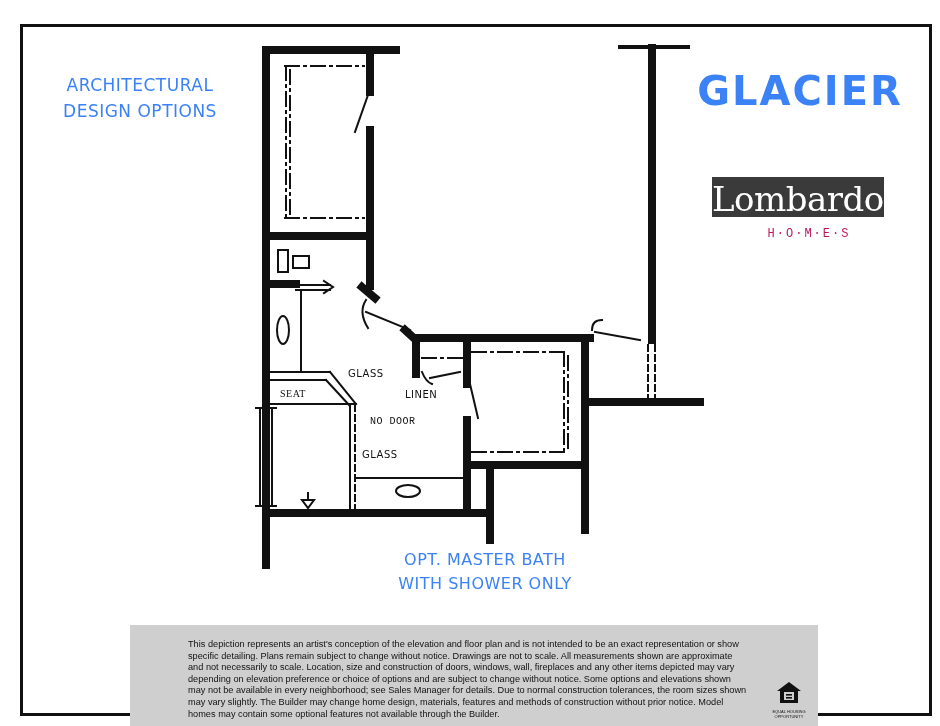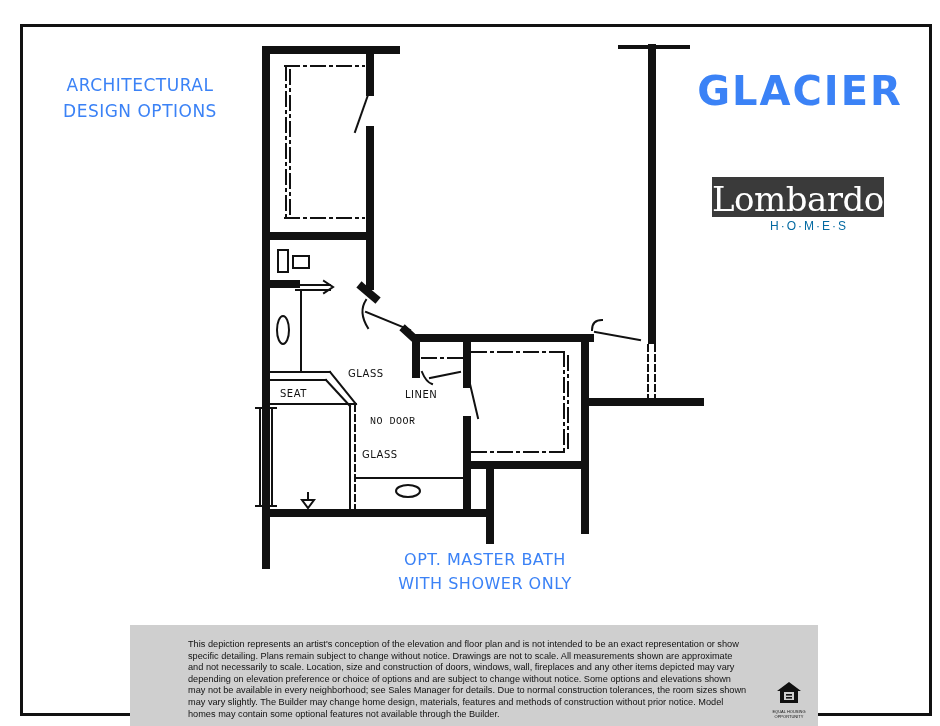--- a/index.html
+++ b/index.html
@@ -12,7 +12,7 @@
   .logo { position: absolute; left: 712px; top: 177px; width: 172px; }
   .logo-box { background: #3a3a3a; height: 40px; width: 172px; position: relative; }
   .logo-name { position: absolute; left: 0; right: 16px; top: 2px; text-align: center; font-family: "DejaVu Serif", serif; font-size: 34px; color: #fff; line-height: 40px; letter-spacing: -0.5px; }
-  .logo-sub { text-align: center; font-family: Liberation Sans, sans-serif; font-size: 12px; color: #0369a1; letter-spacing: 2px; margin-top: 2px; margin-left: 22px; }
+  .logo-sub { text-align: center; font-family: Liberation Mono, monospace; font-size: 12px; color: #be185d; letter-spacing: 2px; margin-top: 10px; margin-left: 22px; }
   .plan { position: absolute; left: 0; top: 0; }
   .lbl { position: absolute; font-size: 10px; color: #111; letter-spacing: 0.5px; }
   .caption { position: absolute; left: 365px; top: 548px; width: 240px; text-align: center; font-size: 16px; line-height: 24px; }

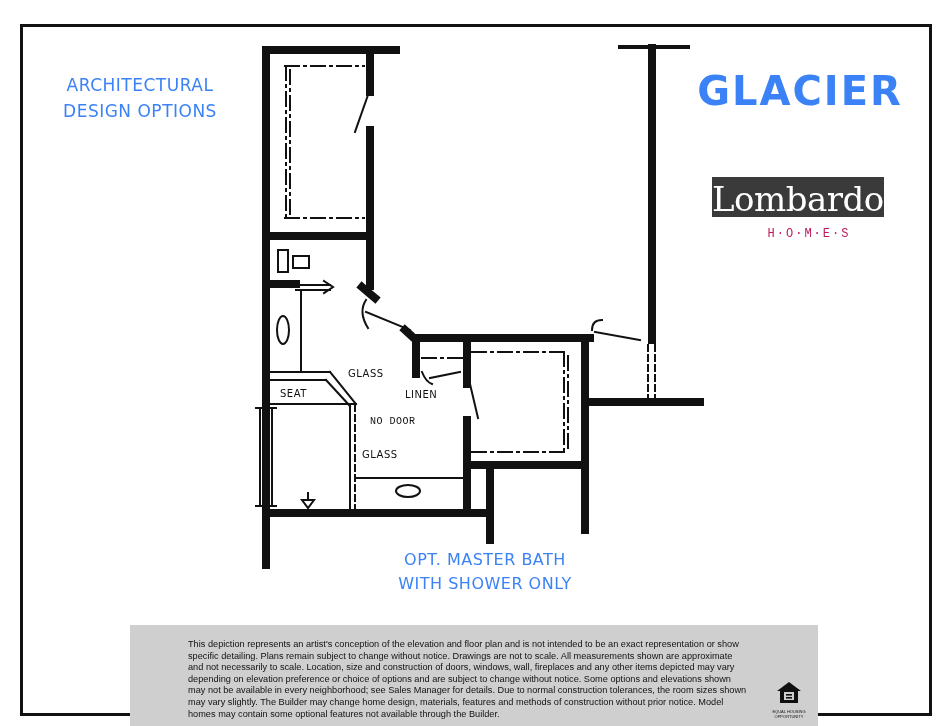--- a/index.html
+++ b/index.html
@@ -128,7 +128,7 @@
   </g>
 </svg>
 
-<div class="lbl hand" style="left:280px;top:388px;">SEAT</div>
+<div class="lbl hand" style="left:280px;top:388px;font-family:Liberation Serif, serif;">SEAT</div>
 <div class="lbl hand" style="left:348px;top:368px;">GLASS</div>
 <div class="lbl hand" style="left:405px;top:389px;">LINEN</div>
 <div class="lbl hand" style="left:370px;top:416px;font-family:Liberation Mono, monospace;">NO DOOR</div>

